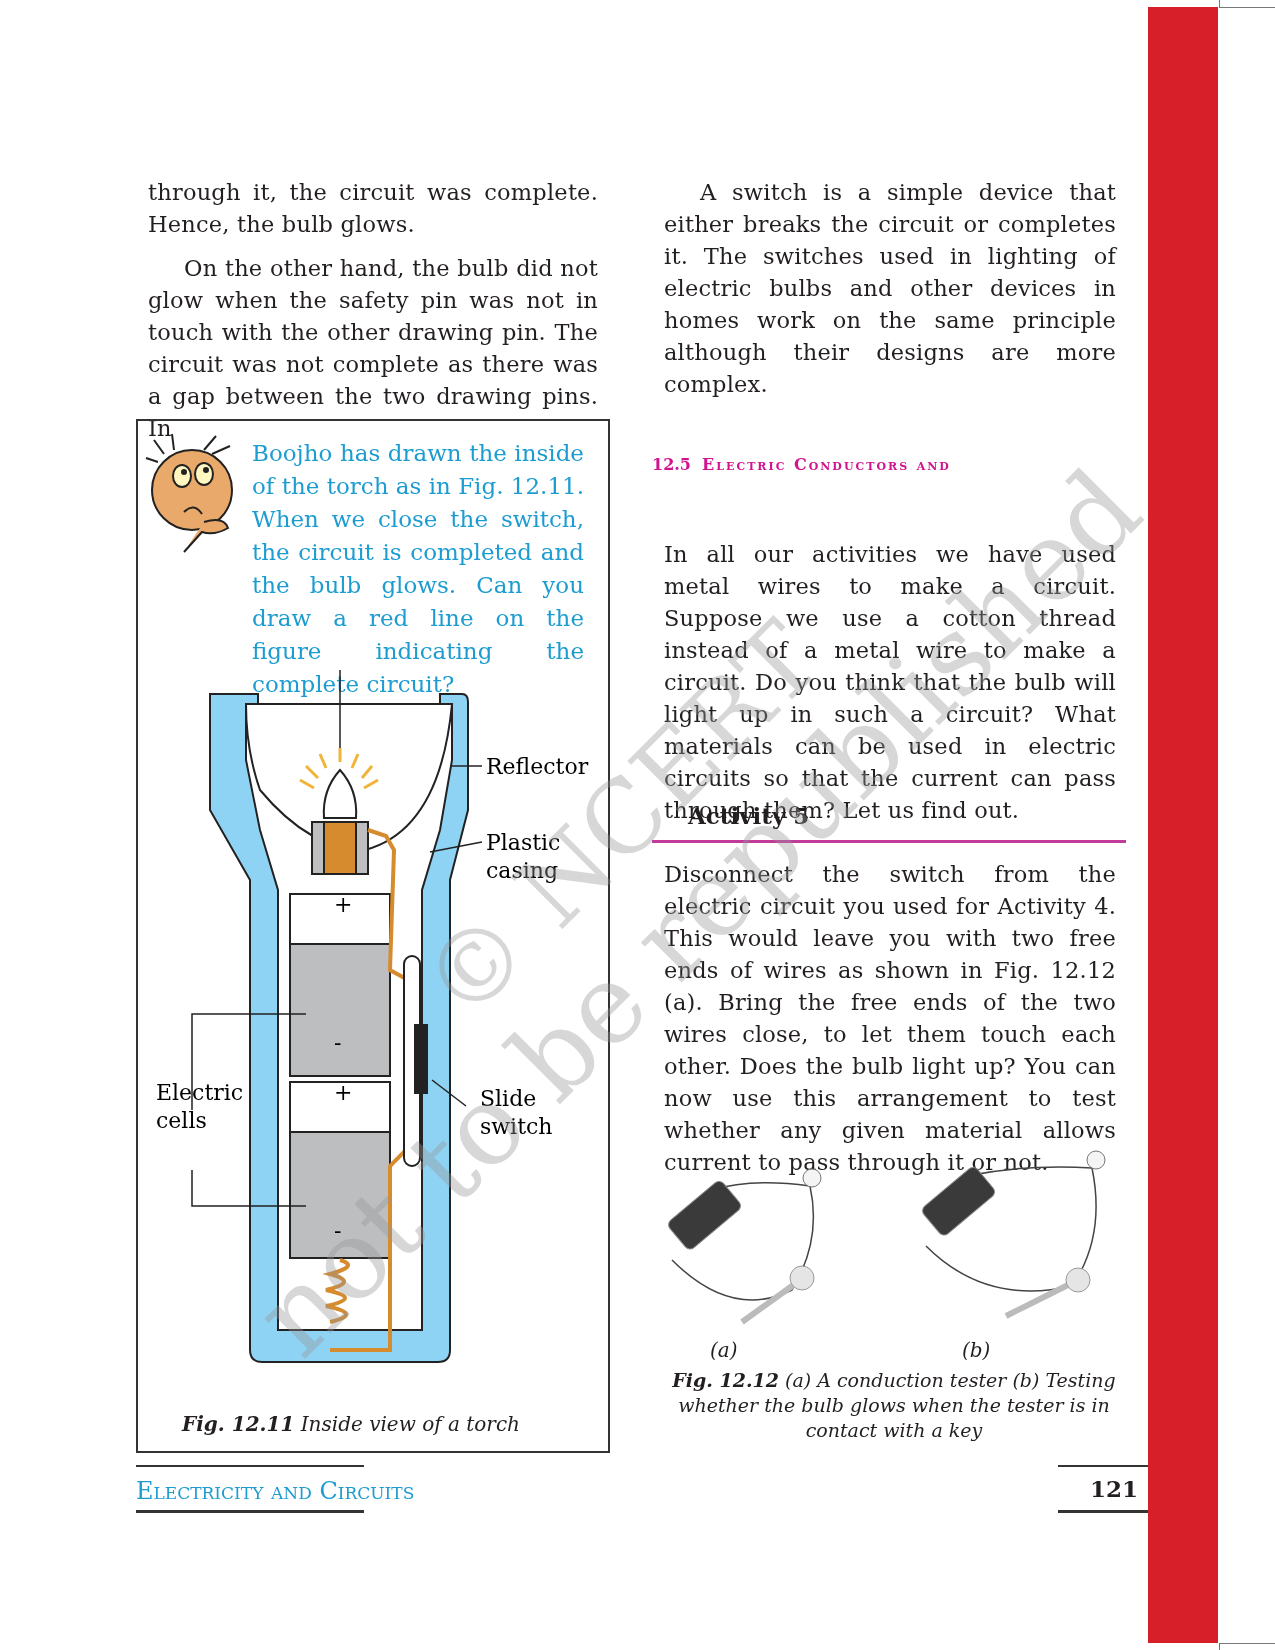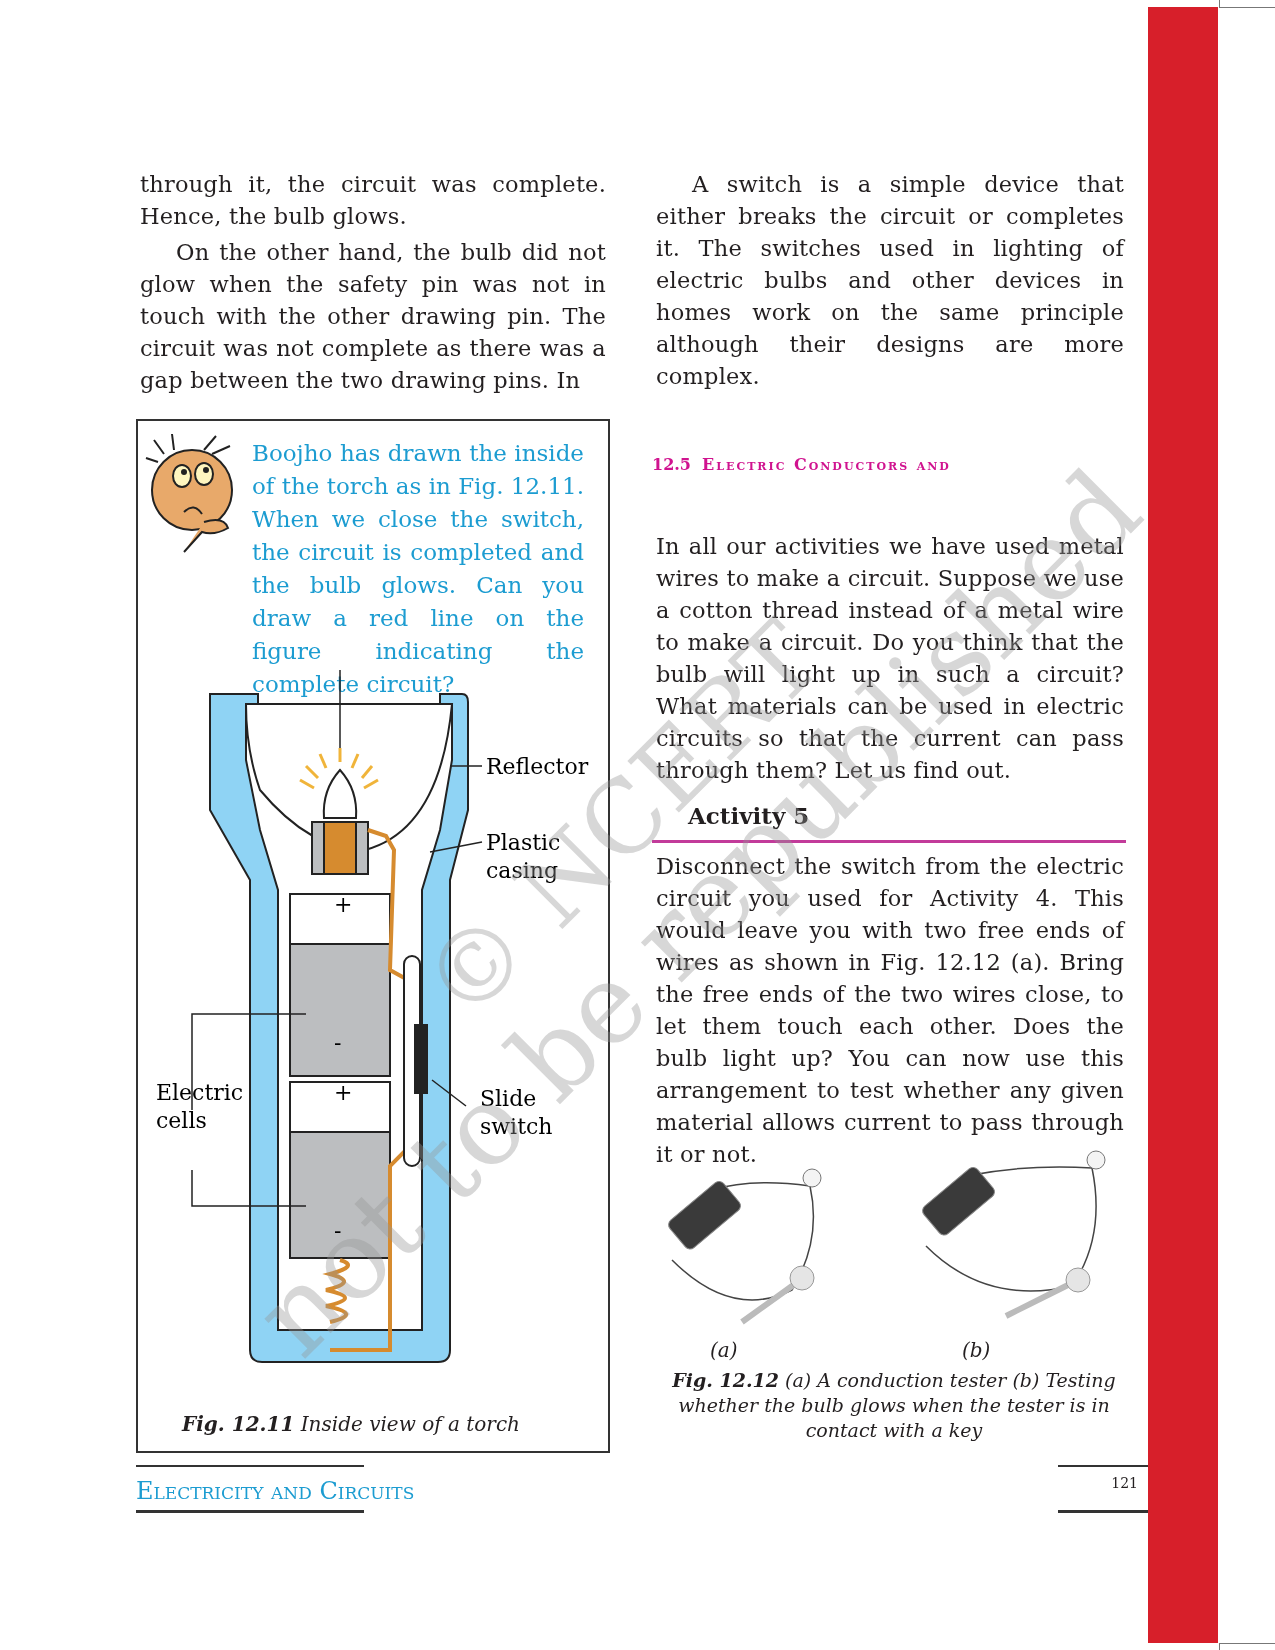--- a/index.html
+++ b/index.html
@@ -13,7 +13,7 @@
   .crop-bl-v { left:1219px; top:1643px; width:1px; height:7px; background:#777; }
 
   .col { font-size:22.5px; line-height:32px; letter-spacing:0.2px; }
-  .col p { margin:4px; text-align:justify; text-align-last:left; }
+  .col p { margin:12px; text-align:justify; text-align-last:left; }
   .ind { text-indent:36px; }
   .left-col { left:136px; top:164px; width:474px; }
   .right-col { left:652px; top:164px; width:476px; }

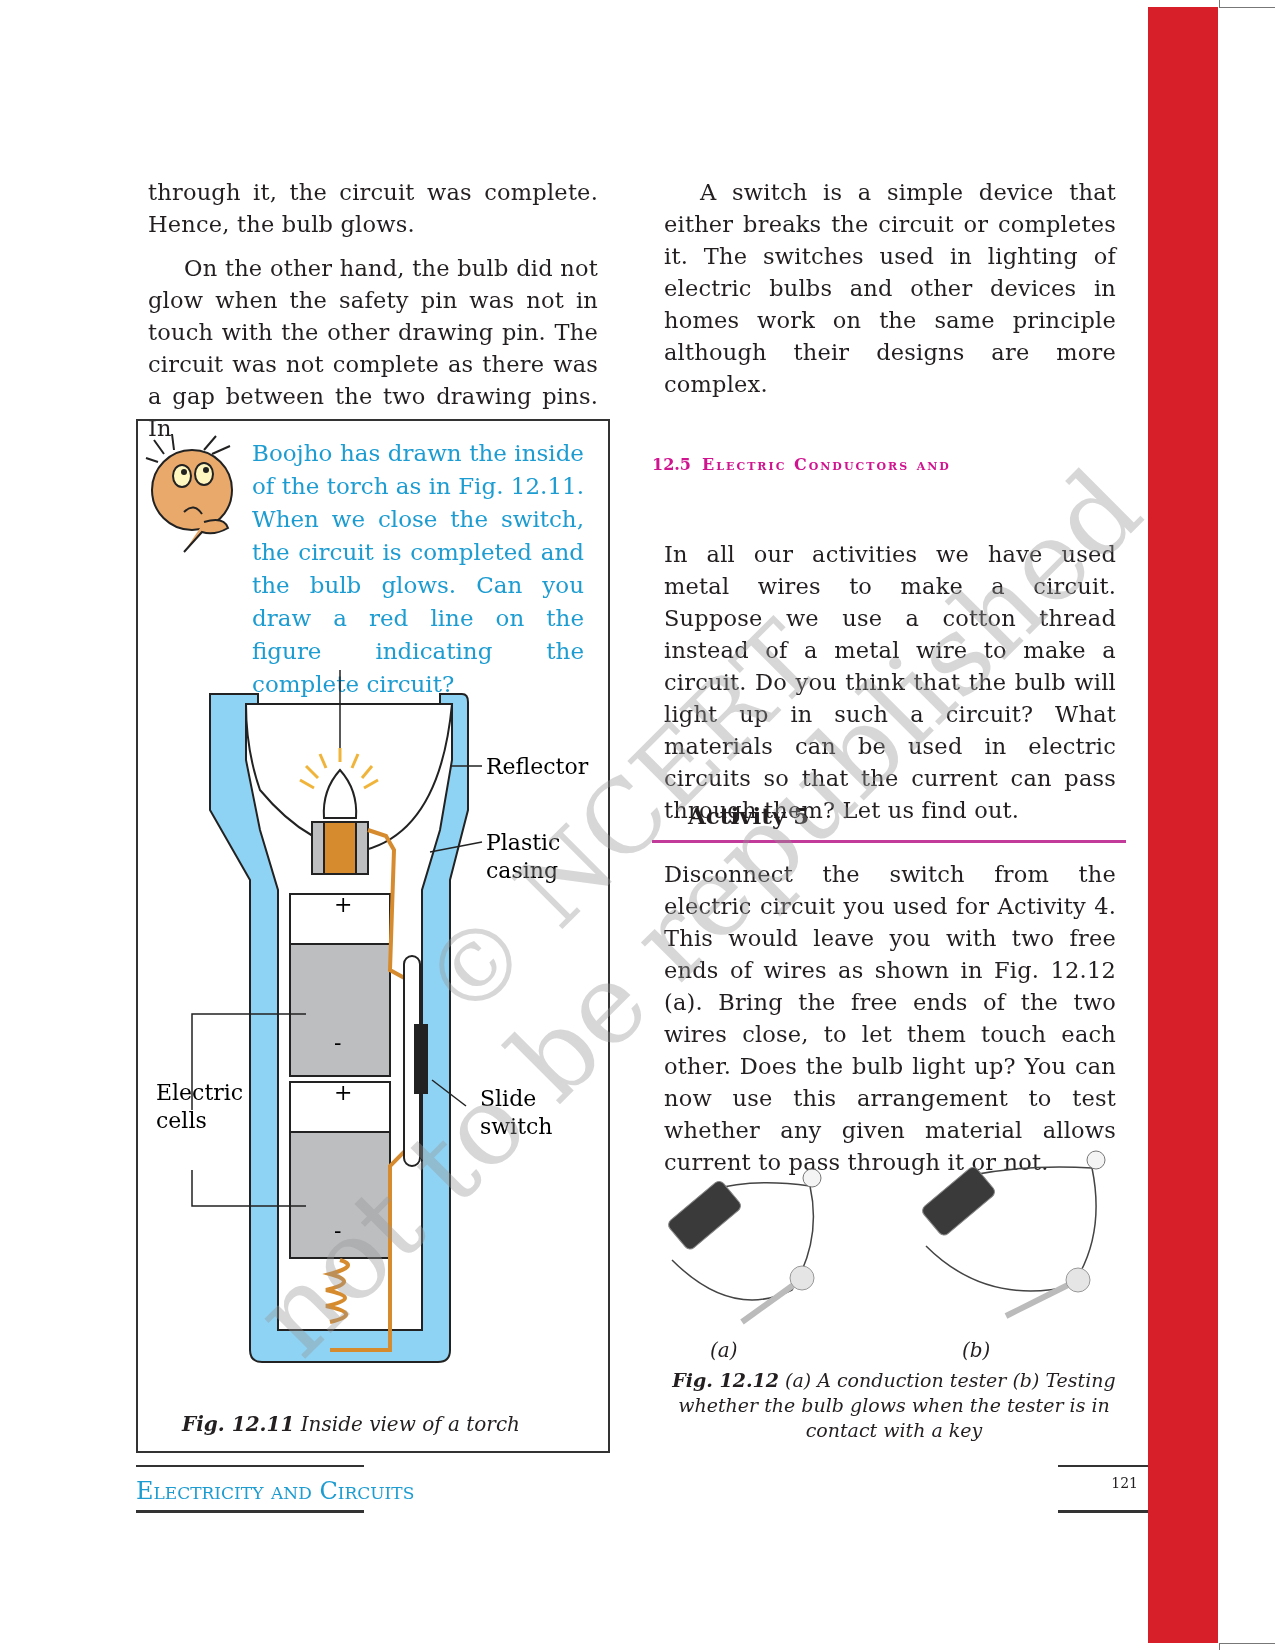--- a/index.html
+++ b/index.html
@@ -45,7 +45,7 @@
   .foot-title { left:136px; top:1477px; color:#1c9cd1; font-weight:normal; font-size:24px; font-variant:small-caps; }
   .pnum-rule-top { left:1058px; top:1465px; width:90px; height:2px; background:#333; }
   .pnum-rule-bot { left:1058px; top:1510px; width:90px; height:3px; background:#333; }
-  .pnum { left:1058px; top:1475px; width:80px; text-align:right; font-weight:normal; font-size:14px; }
+  .pnum { left:1058px; top:1475px; width:80px; text-align:right; font-weight:bold; font-size:23px; }
 
   .wm { left:150px; top:680px; width:1000px; font-size:110px; color:rgba(150,150,150,0.38);
         transform-origin:0 0; transform:rotate(-45deg); white-space:nowrap; pointer-events:none; font-family:"DejaVu Serif", serif; }

